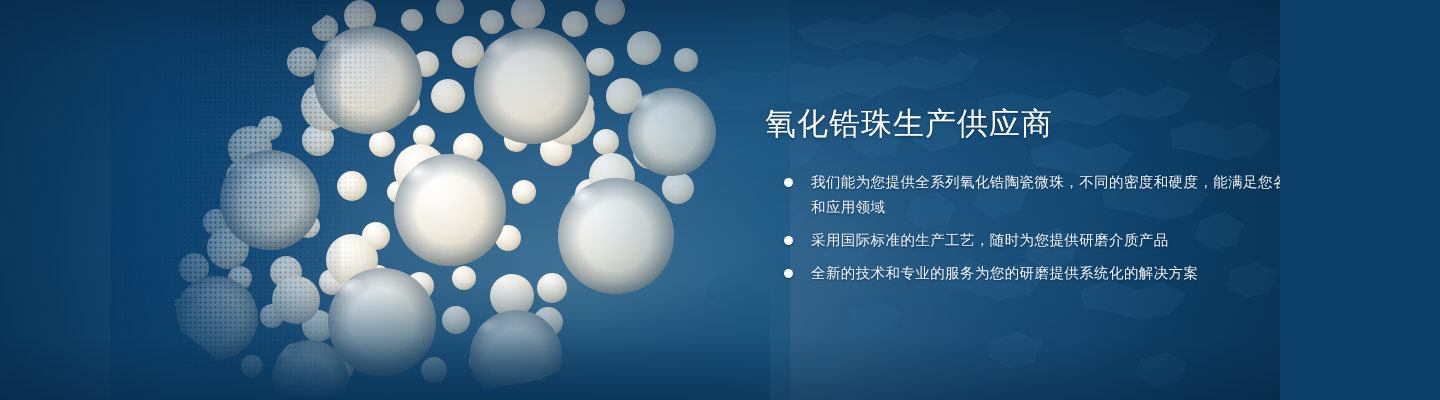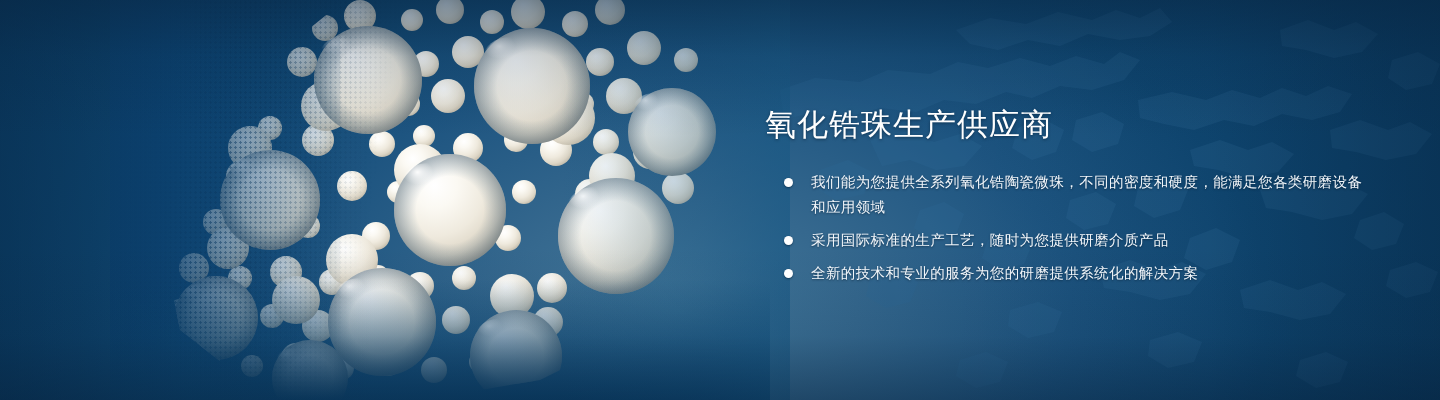--- a/index.html
+++ b/index.html
@@ -14,10 +14,11 @@
   
   .banner {
     position: relative;
-    width: 1440px;
+    width: 1280px;
     height: 400px;
     overflow: hidden;
     background: #a21caf;
+    font-family: Liberation Serif, serif;
   }
 
   

